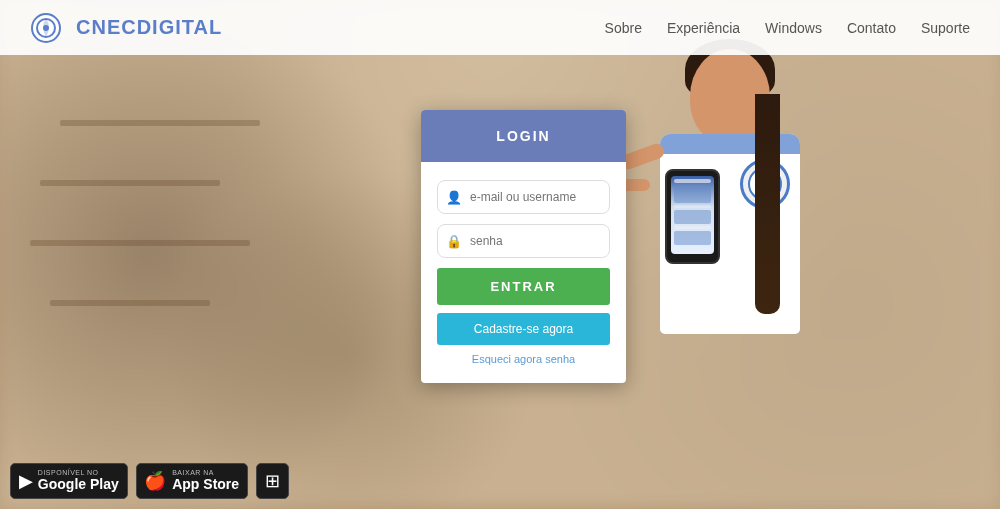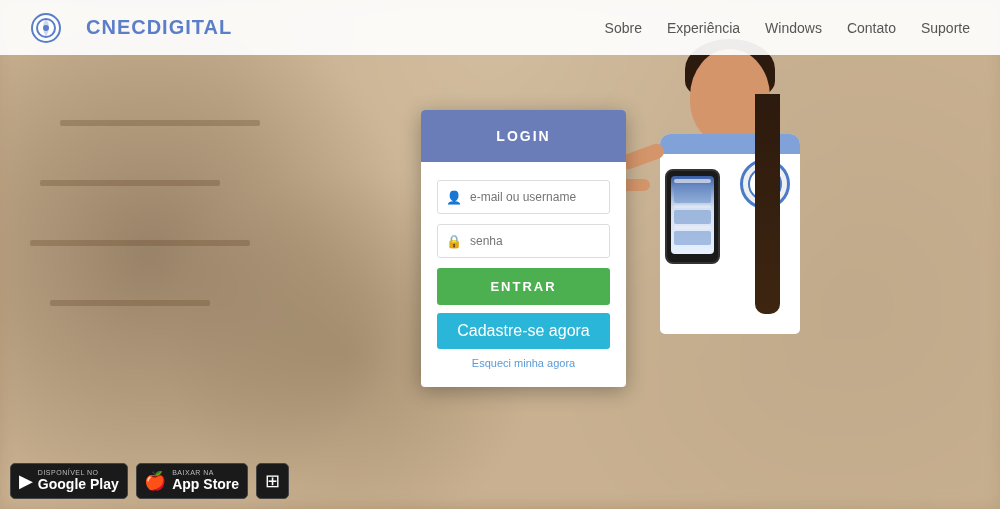--- a/index.html
+++ b/index.html
@@ -56,7 +56,7 @@
     .logo {
       display: flex;
       align-items: center;
-      gap: 24px;
+      gap: 14px;
     }
 
     .logo-icon {

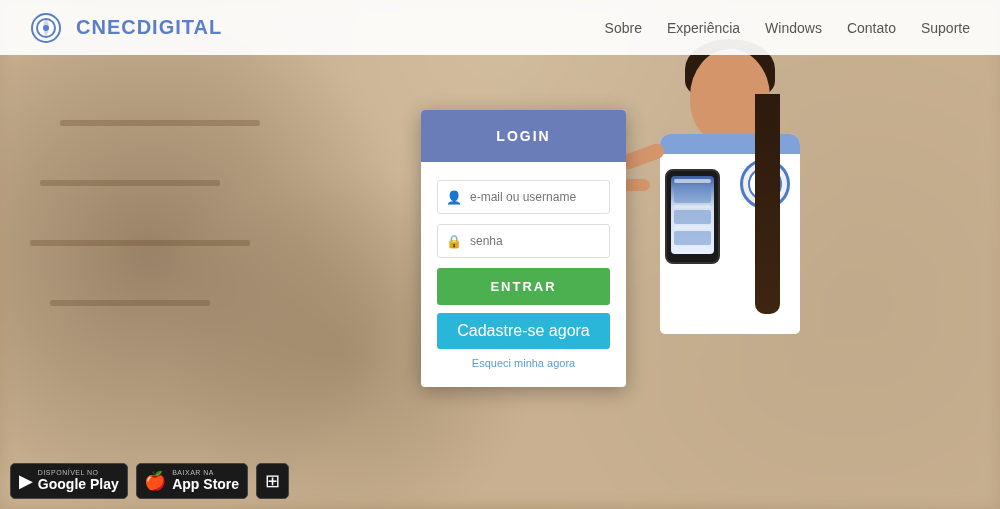--- a/index.html
+++ b/index.html
@@ -123,7 +123,7 @@
       width: 100%;
       padding: 9px 9px 9px 32px;
       border: 1px solid #ddd;
-      border-radius: 3px;
+      border-radius: 8px;
       font-size: 12px;
       color: #888;
       outline: none;

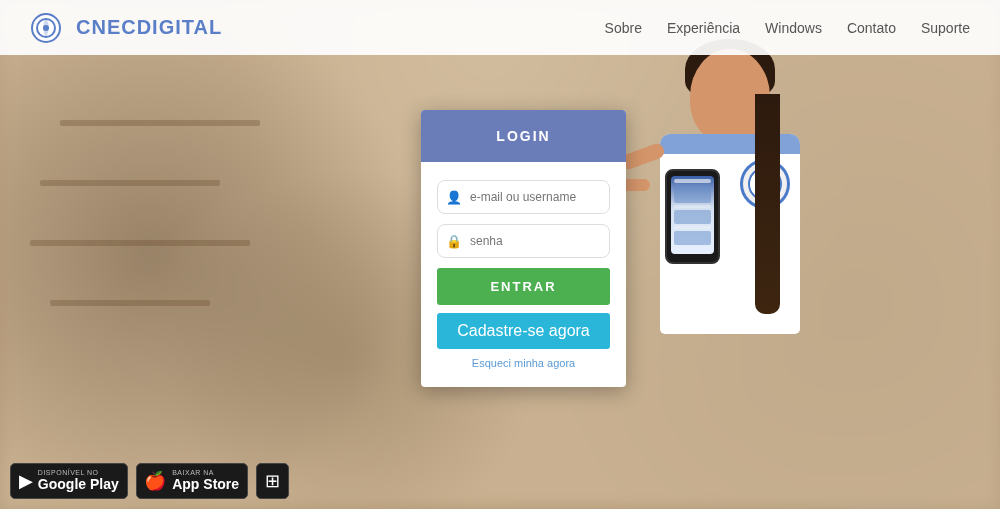--- a/index.html
+++ b/index.html
@@ -173,7 +173,7 @@
       color: white;
       border: none;
       border-radius: 3px;
-      font-size: 16px;
+      font-size: 12px;
       cursor: pointer;
       margin-bottom: 8px;
     }

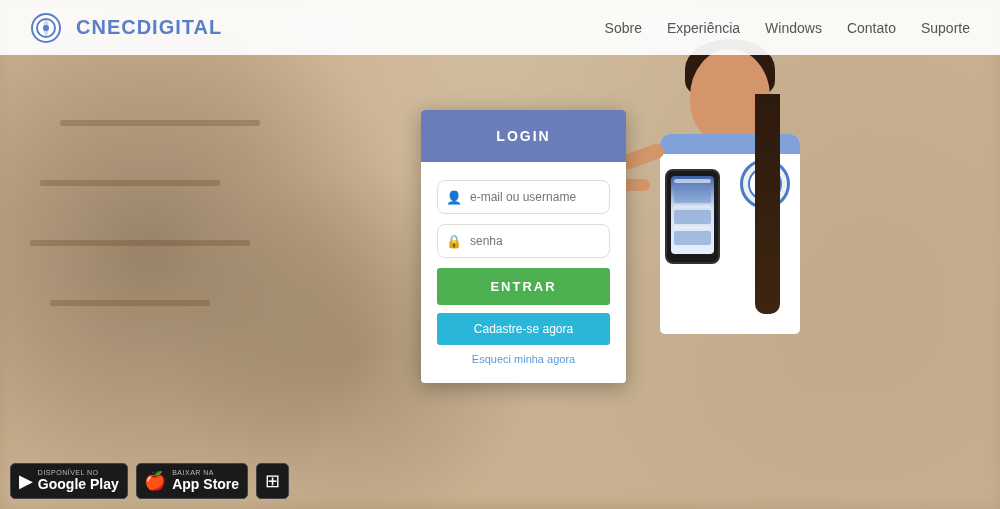--- a/index.html
+++ b/index.html
@@ -433,7 +433,7 @@
     
     <button class="btn-cadastro">Cadastre-se agora</button>
     
-    <a class="forgot-link" href="#">Esqueci minha agora</a>
+    <a class="forgot-link" href="#">Esqueci agora senha</a>
   </div>
 </div>
 

